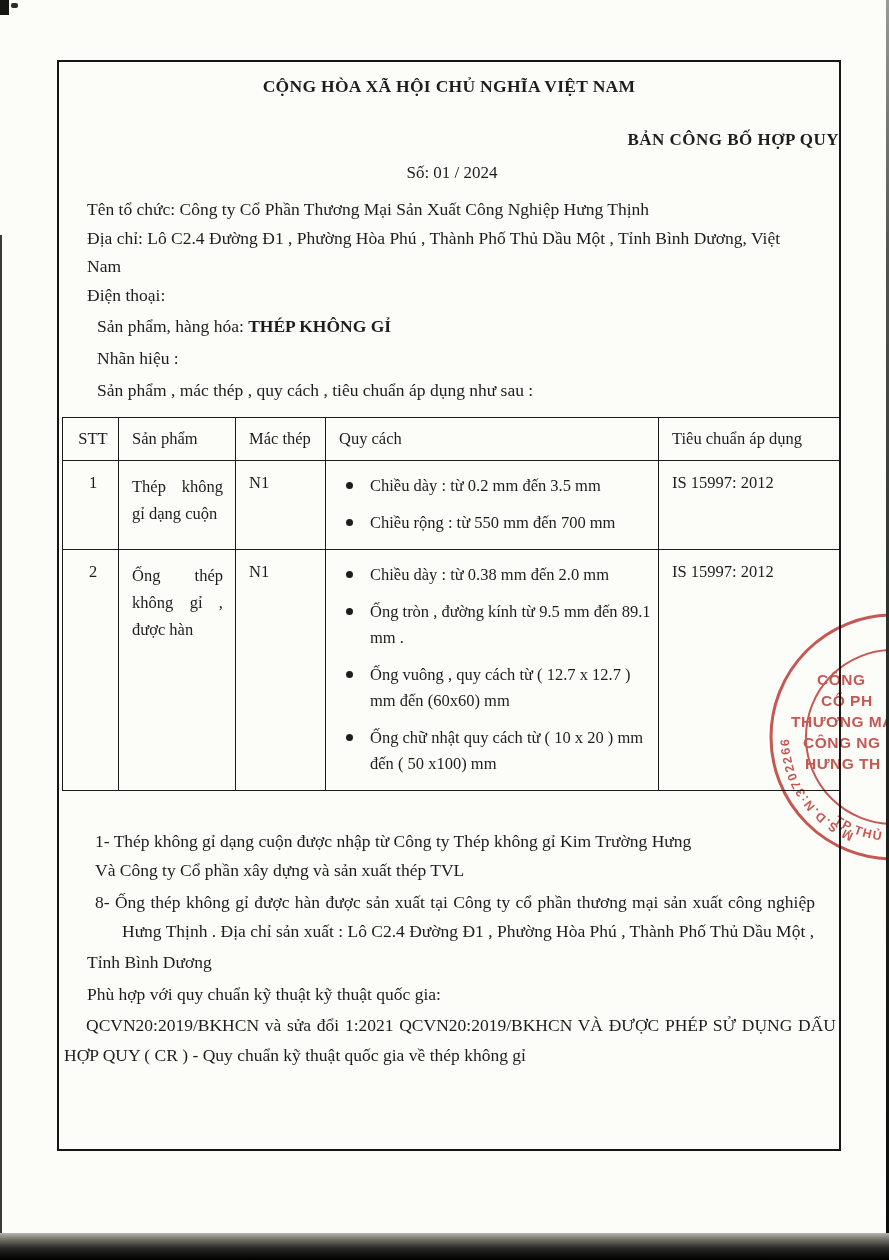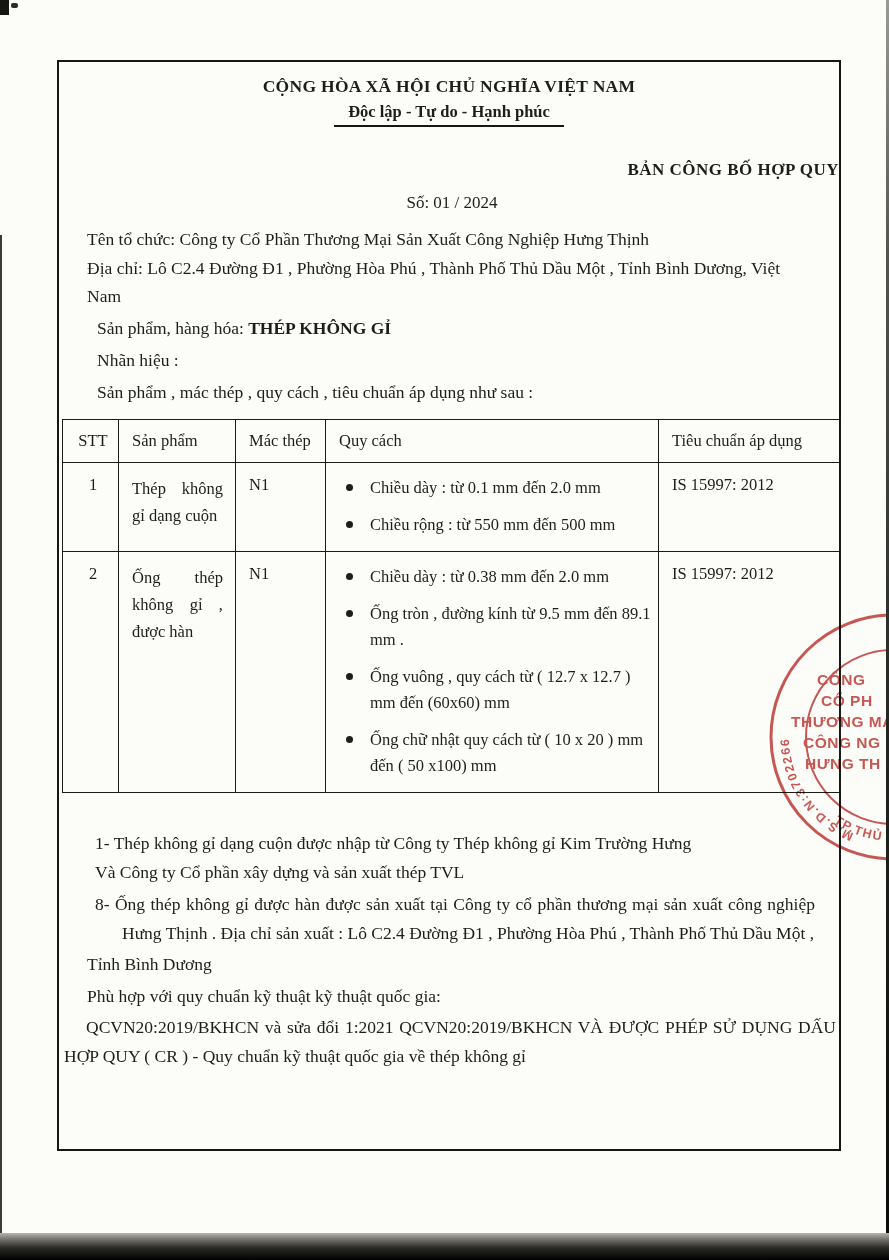--- a/index.html
+++ b/index.html
@@ -56,9 +56,6 @@
   <div class="frame">
 
     <div class="gov-title">CỘNG HÒA XÃ HỘI CHỦ NGHĨA VIỆT NAM</div>
-    <div class="motto-wrap">
-      <span class="motto">Độc lập - Tự do - Hạnh phúc</span>
-    </div>
 
     <div class="doc-title">BẢN CÔNG BỐ HỢP QUY</div>
     <div class="doc-number">Số: 01 / 2024</div>

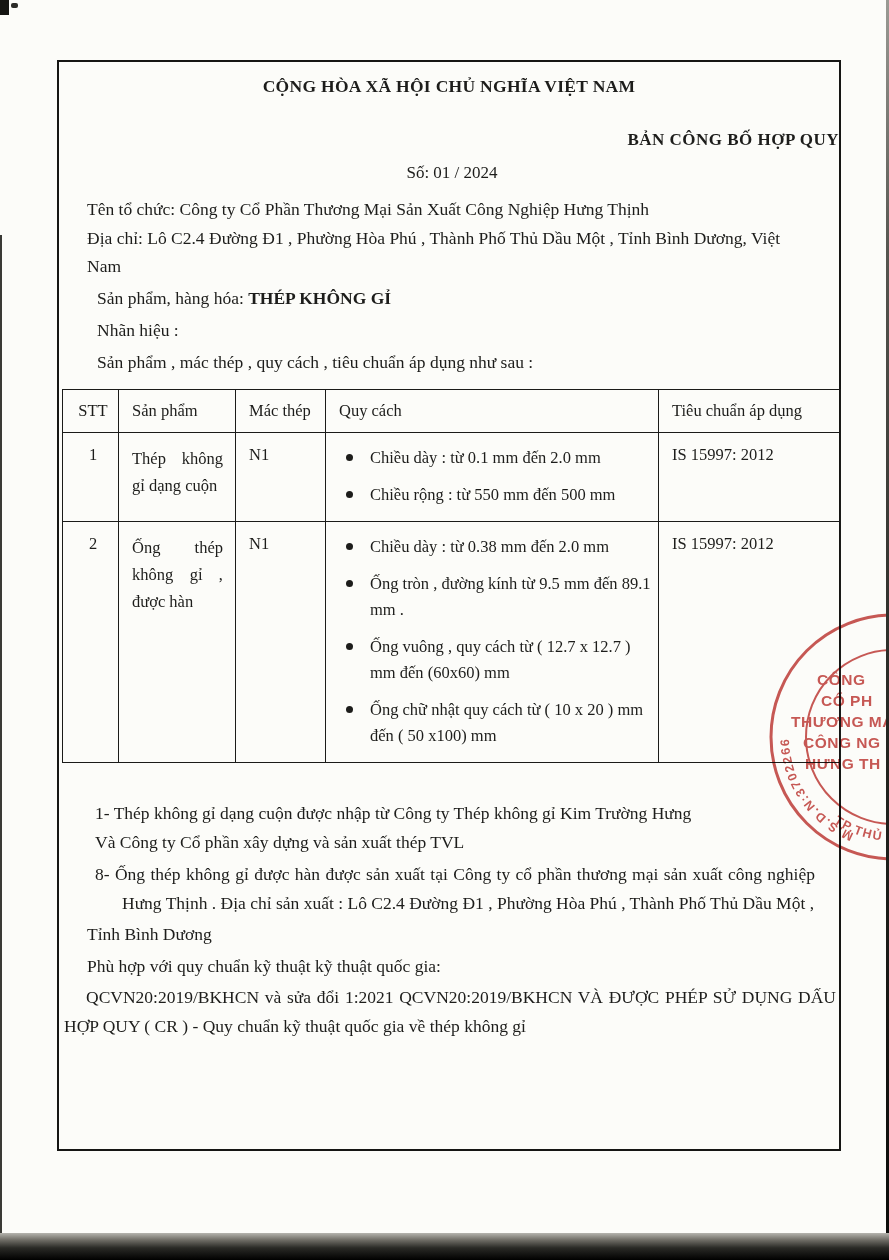--- a/index.html
+++ b/index.html
@@ -62,6 +62,7 @@
 
     <div class="para first">Tên tổ chức: Công ty Cổ Phần Thương Mại Sản Xuất Công Nghiệp Hưng Thịnh</div>
     <div class="para">Địa chỉ: Lô C2.4 Đường Đ1 , Phường Hòa Phú , Thành Phố Thủ Dầu Một , Tỉnh Bình Dương, Việt Nam</div>
+    <div class="para">Điện thoại:</div>
 
     <div class="para indent"><span>Sản phẩm, hàng hóa: </span><strong>THÉP KHÔNG GỈ</strong></div>
     <div class="para indent">Nhãn hiệu :</div>

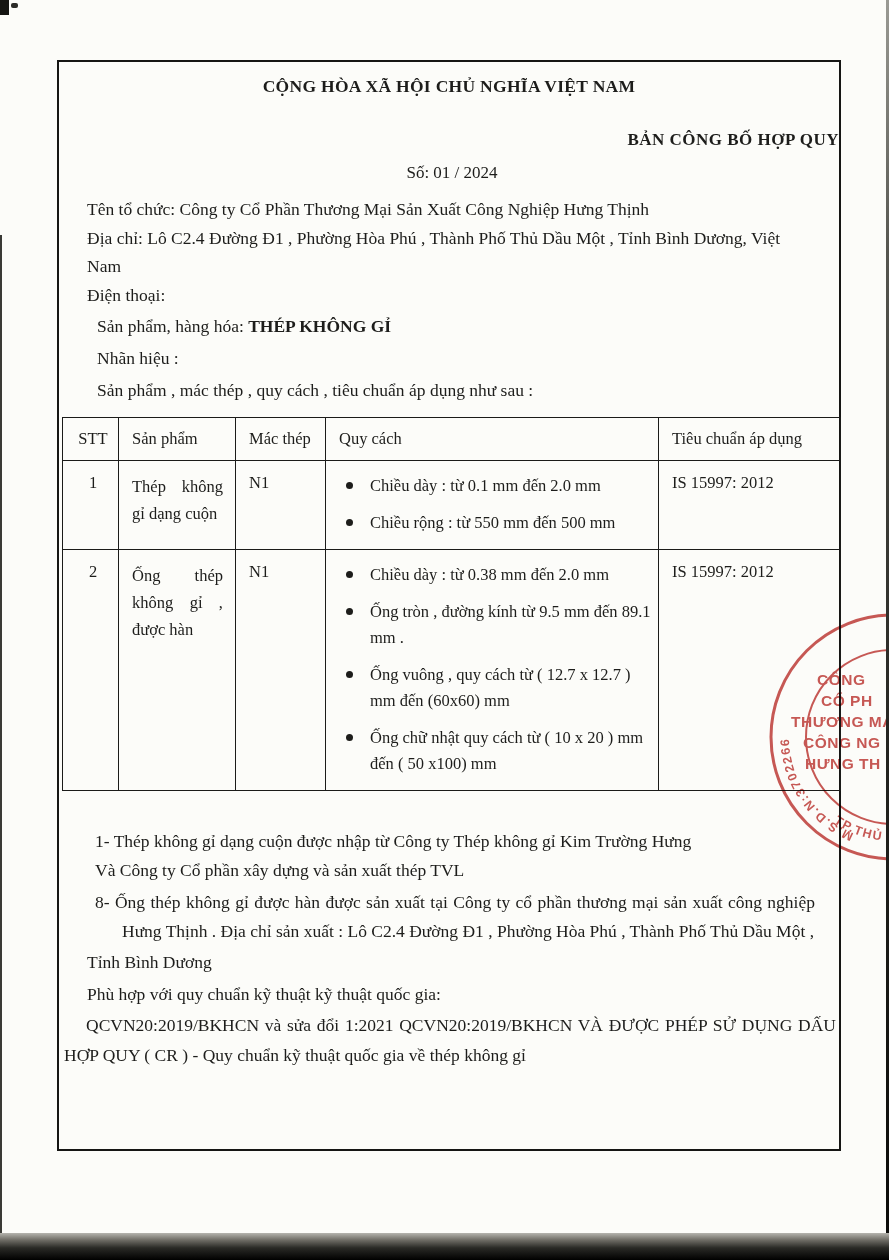--- a/index.html
+++ b/index.html
@@ -91,7 +91,7 @@
         <td class="c-qc">
           <div class="qc-item">
                 <span class="dot"></span>
-                <span>Chiều dày : từ 0.1 mm đến 2.0 mm</span>
+                <span>Chiều dày : từ 0.2 mm đến 3.5 mm</span>
               </div>
           <div class="qc-item">
                 <span class="dot"></span>

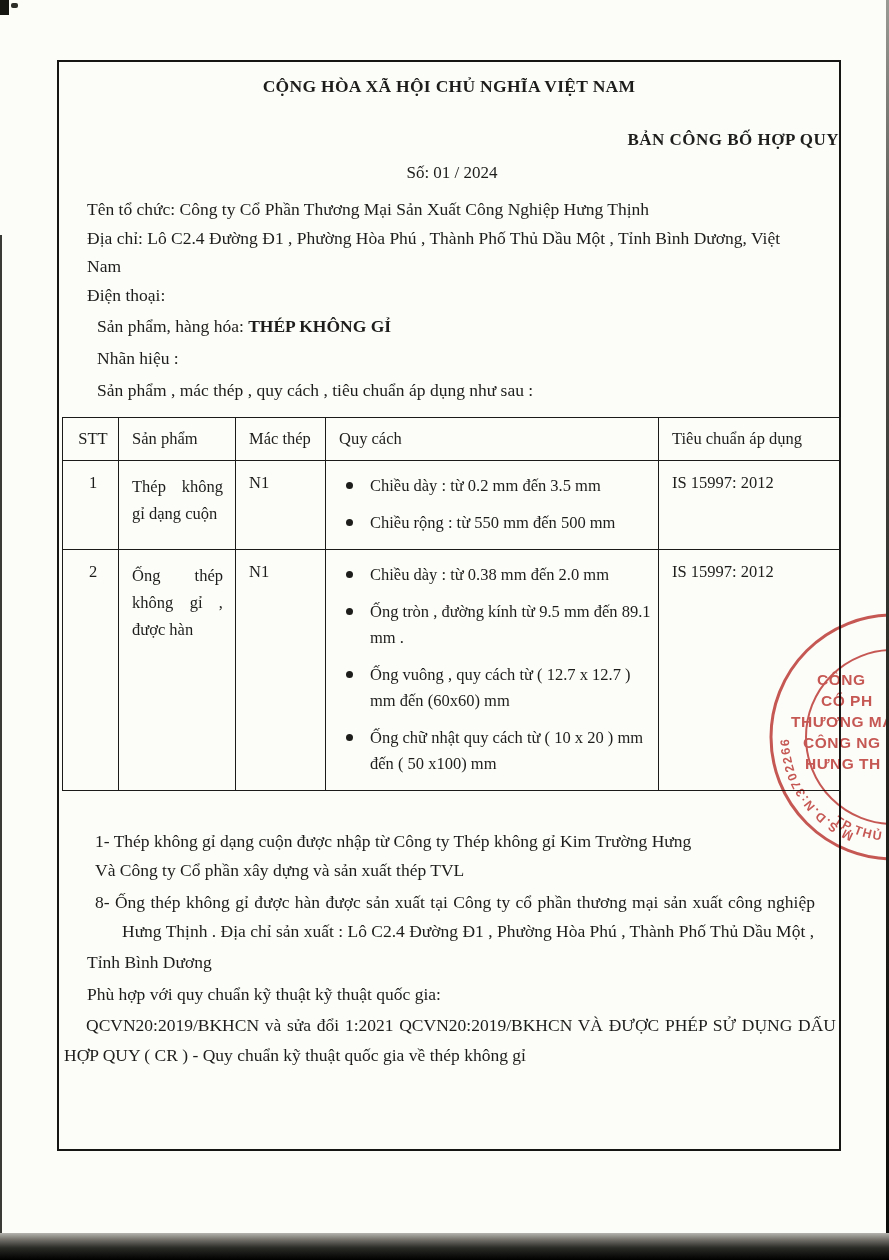--- a/index.html
+++ b/index.html
@@ -95,7 +95,7 @@
               </div>
           <div class="qc-item">
                 <span class="dot"></span>
-                <span>Chiều rộng : từ 550 mm đến 500 mm</span>
+                <span>Chiều rộng : từ 550 mm đến 700 mm</span>
               </div>
         </td>
         <td class="c-tc">IS 15997: 2012</td>

